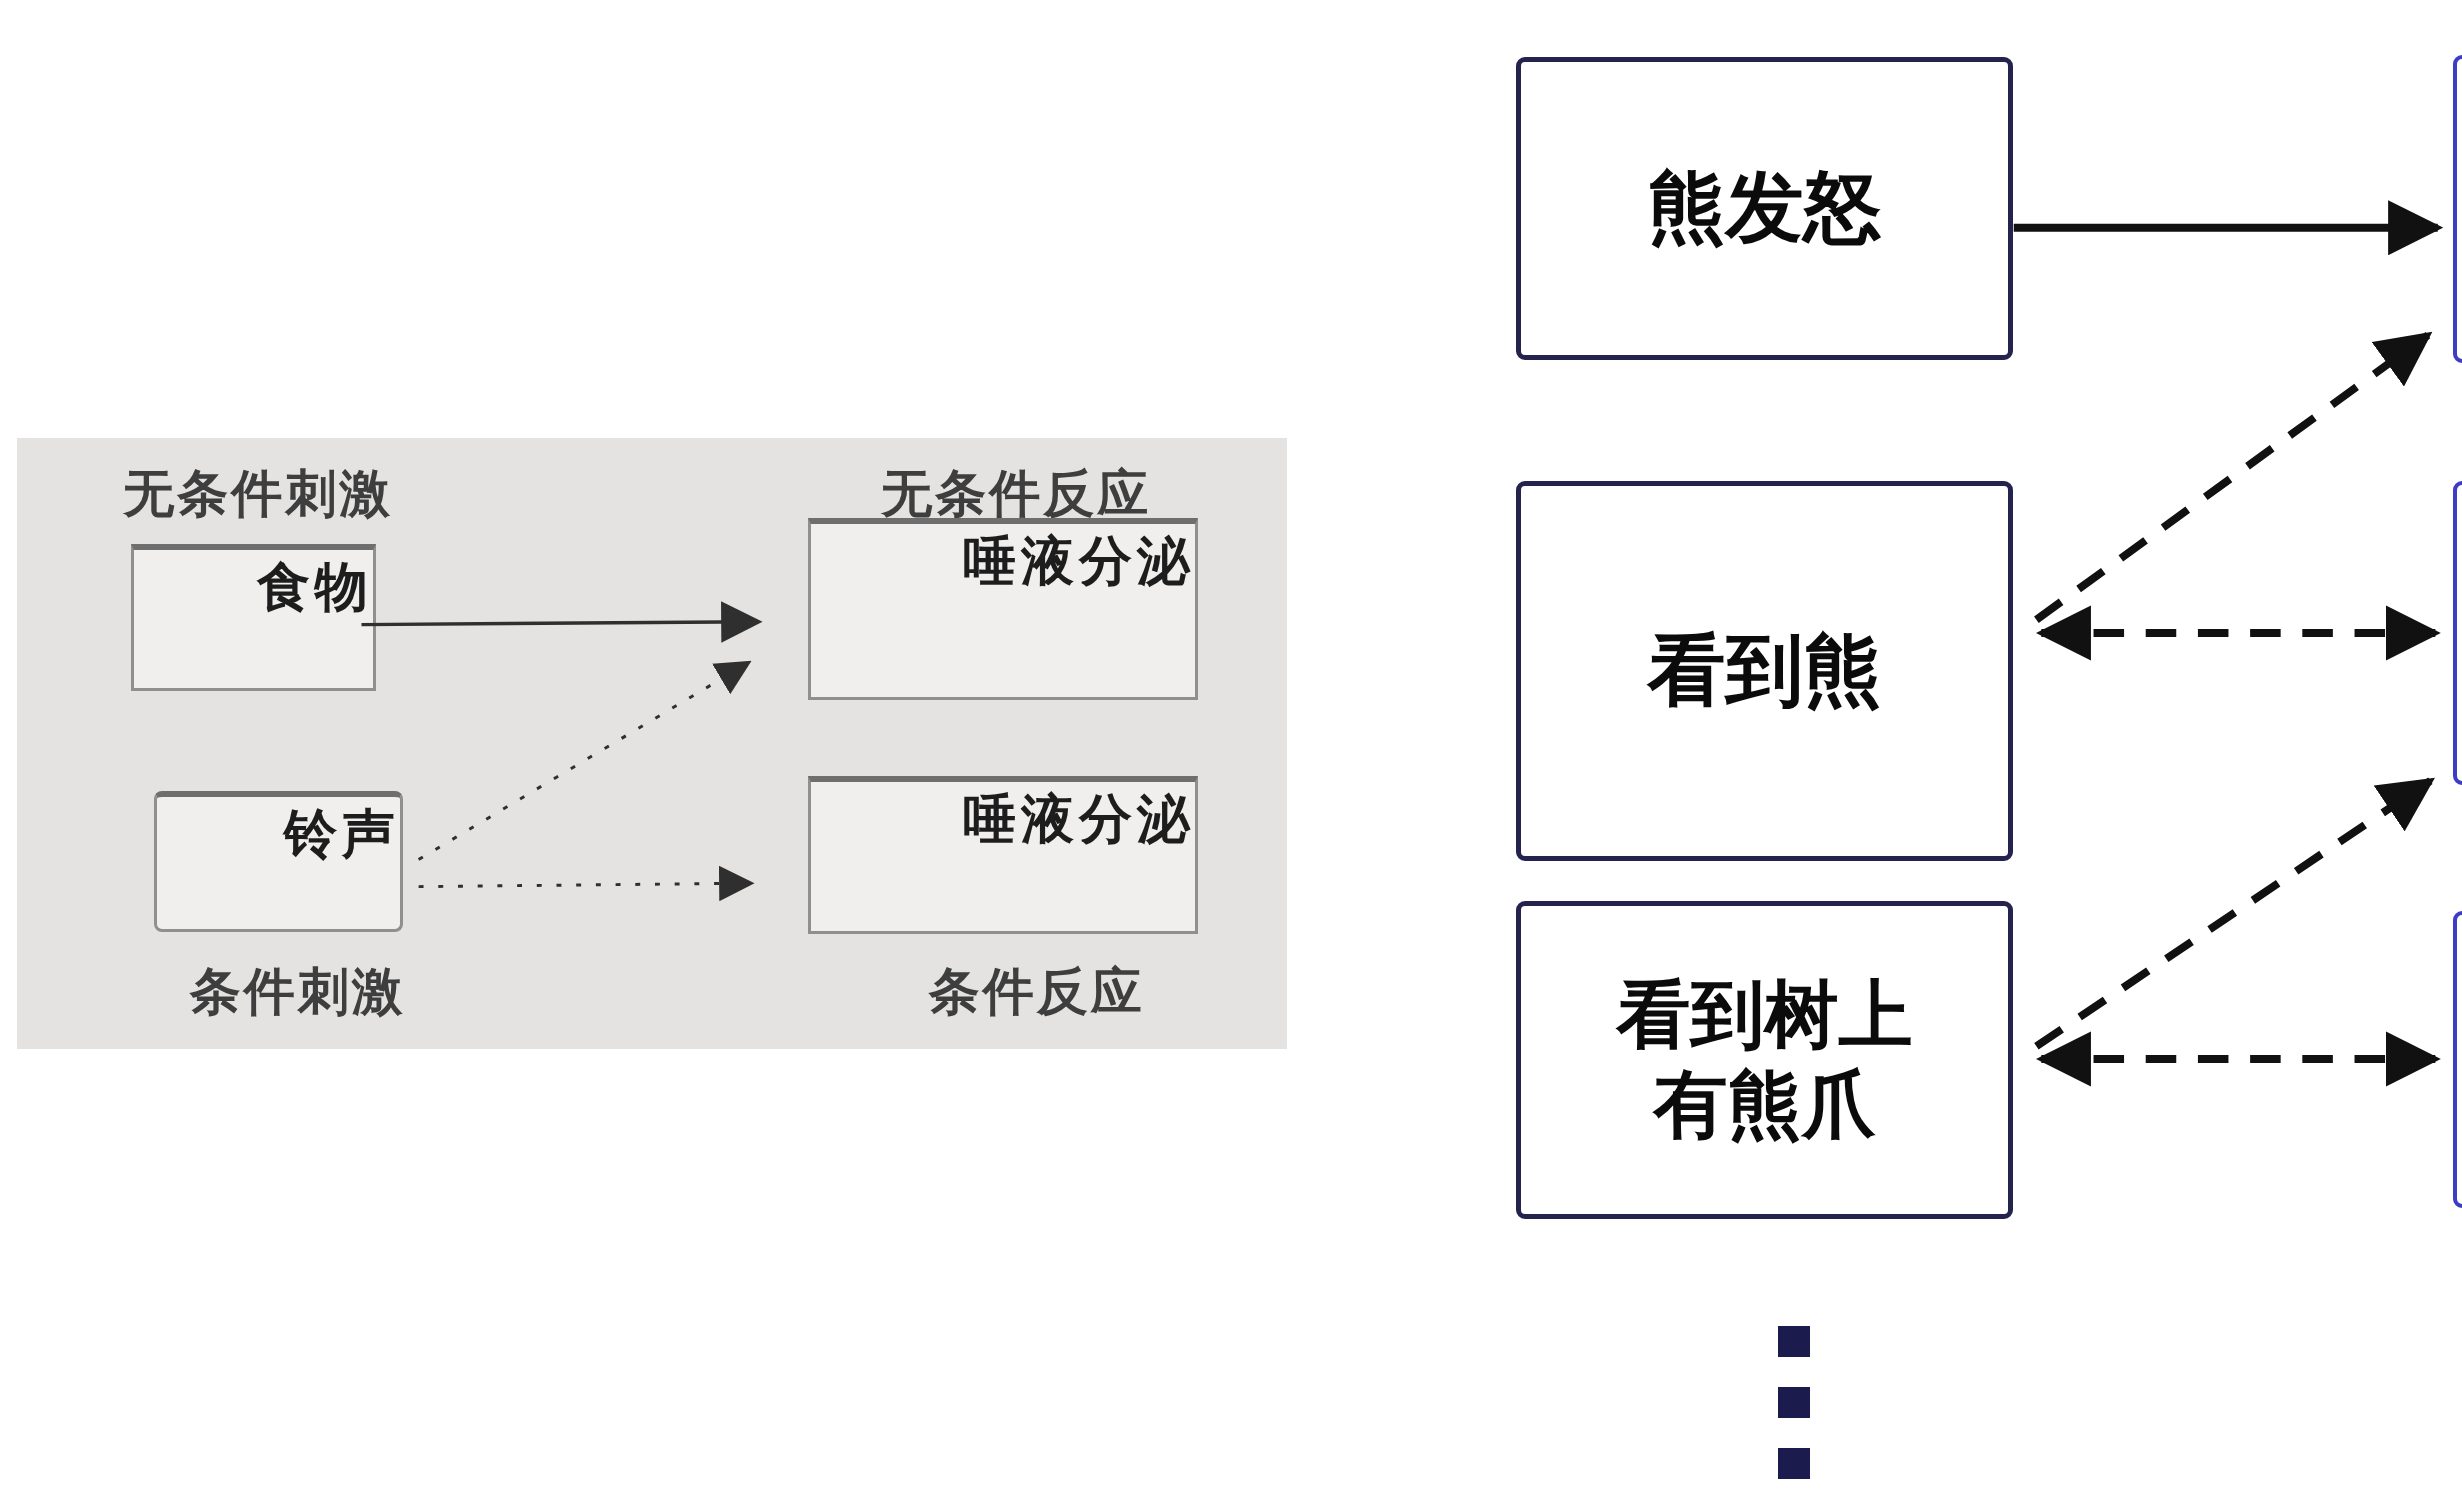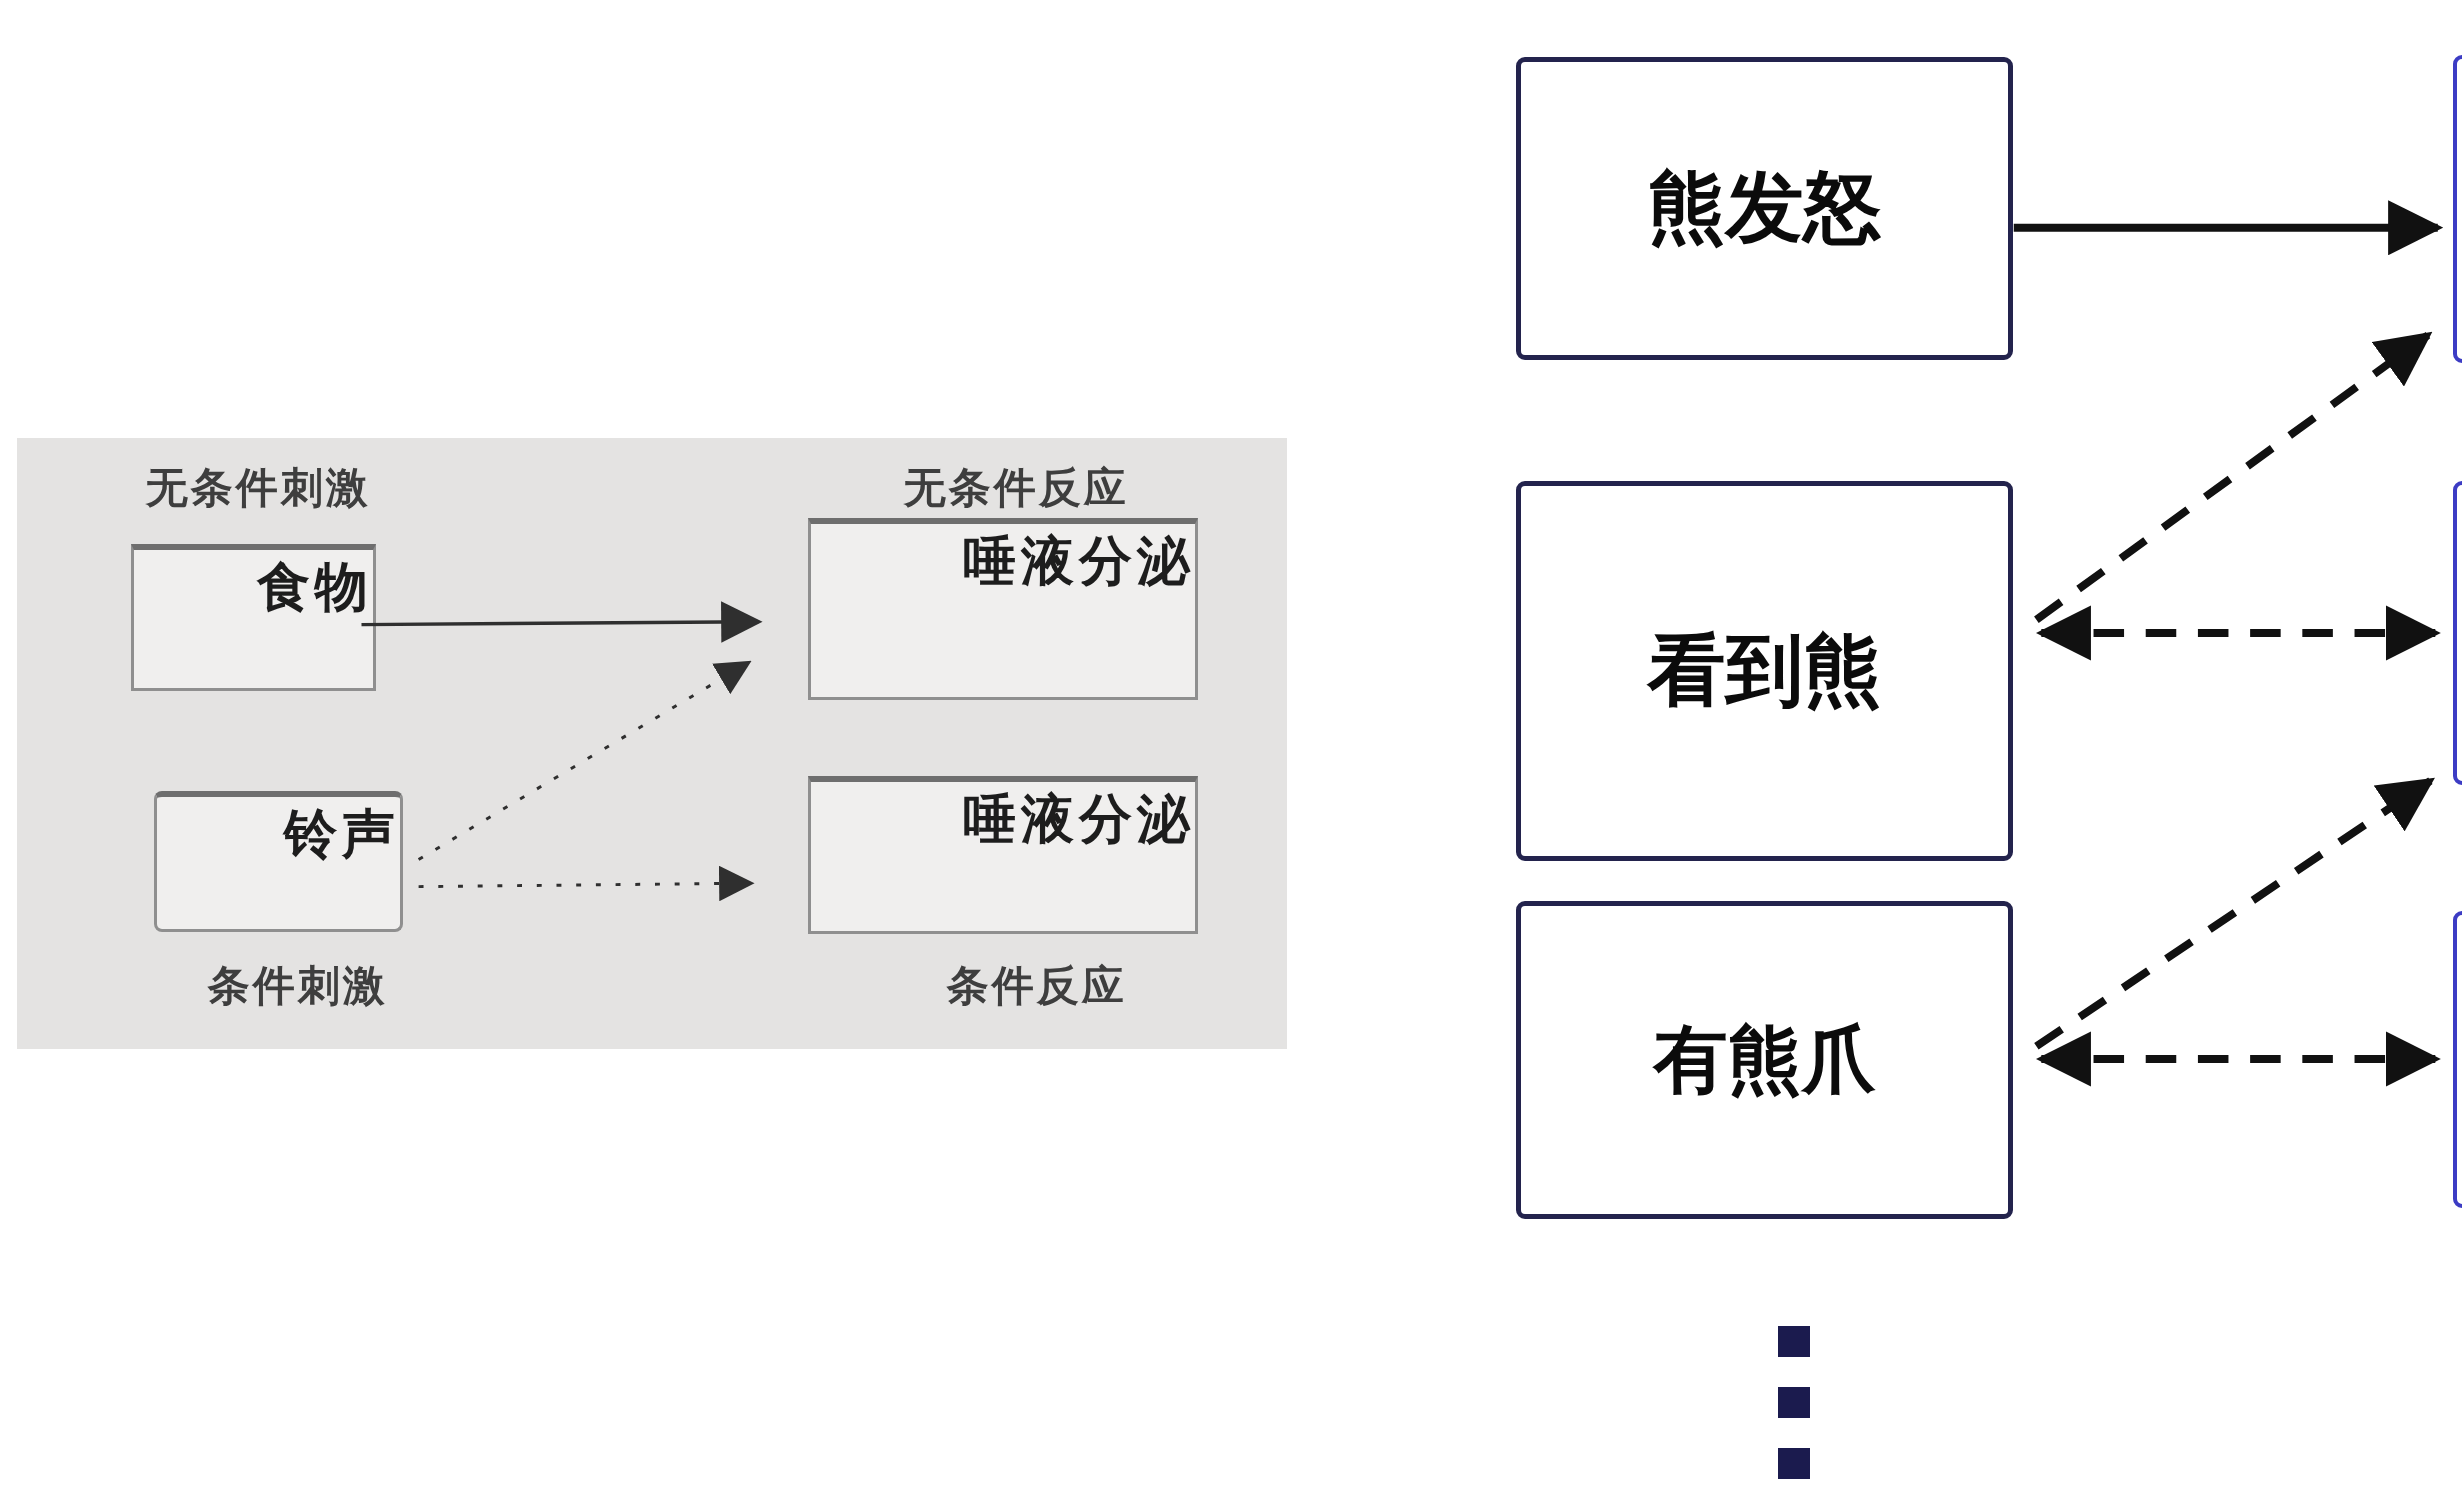--- a/index.html
+++ b/index.html
@@ -8,7 +8,7 @@
   
   .panel{position:absolute;left:16.7px;top:438px;width:1270px;height:611px;
          background:var(--panel-bg);}
-  .plabel{position:absolute;font-size:42px;font-weight:600;color:var(--panel-text);
+  .plabel{position:absolute;font-size:51px;font-weight:600;color:var(--panel-text);
           text-align:center;white-space:nowrap;letter-spacing:3px;}
   .pnode{position:absolute;background:var(--panel-box-bg);
          border:3px solid var(--panel-box-border);border-top:6.9px solid #6e6e6e;

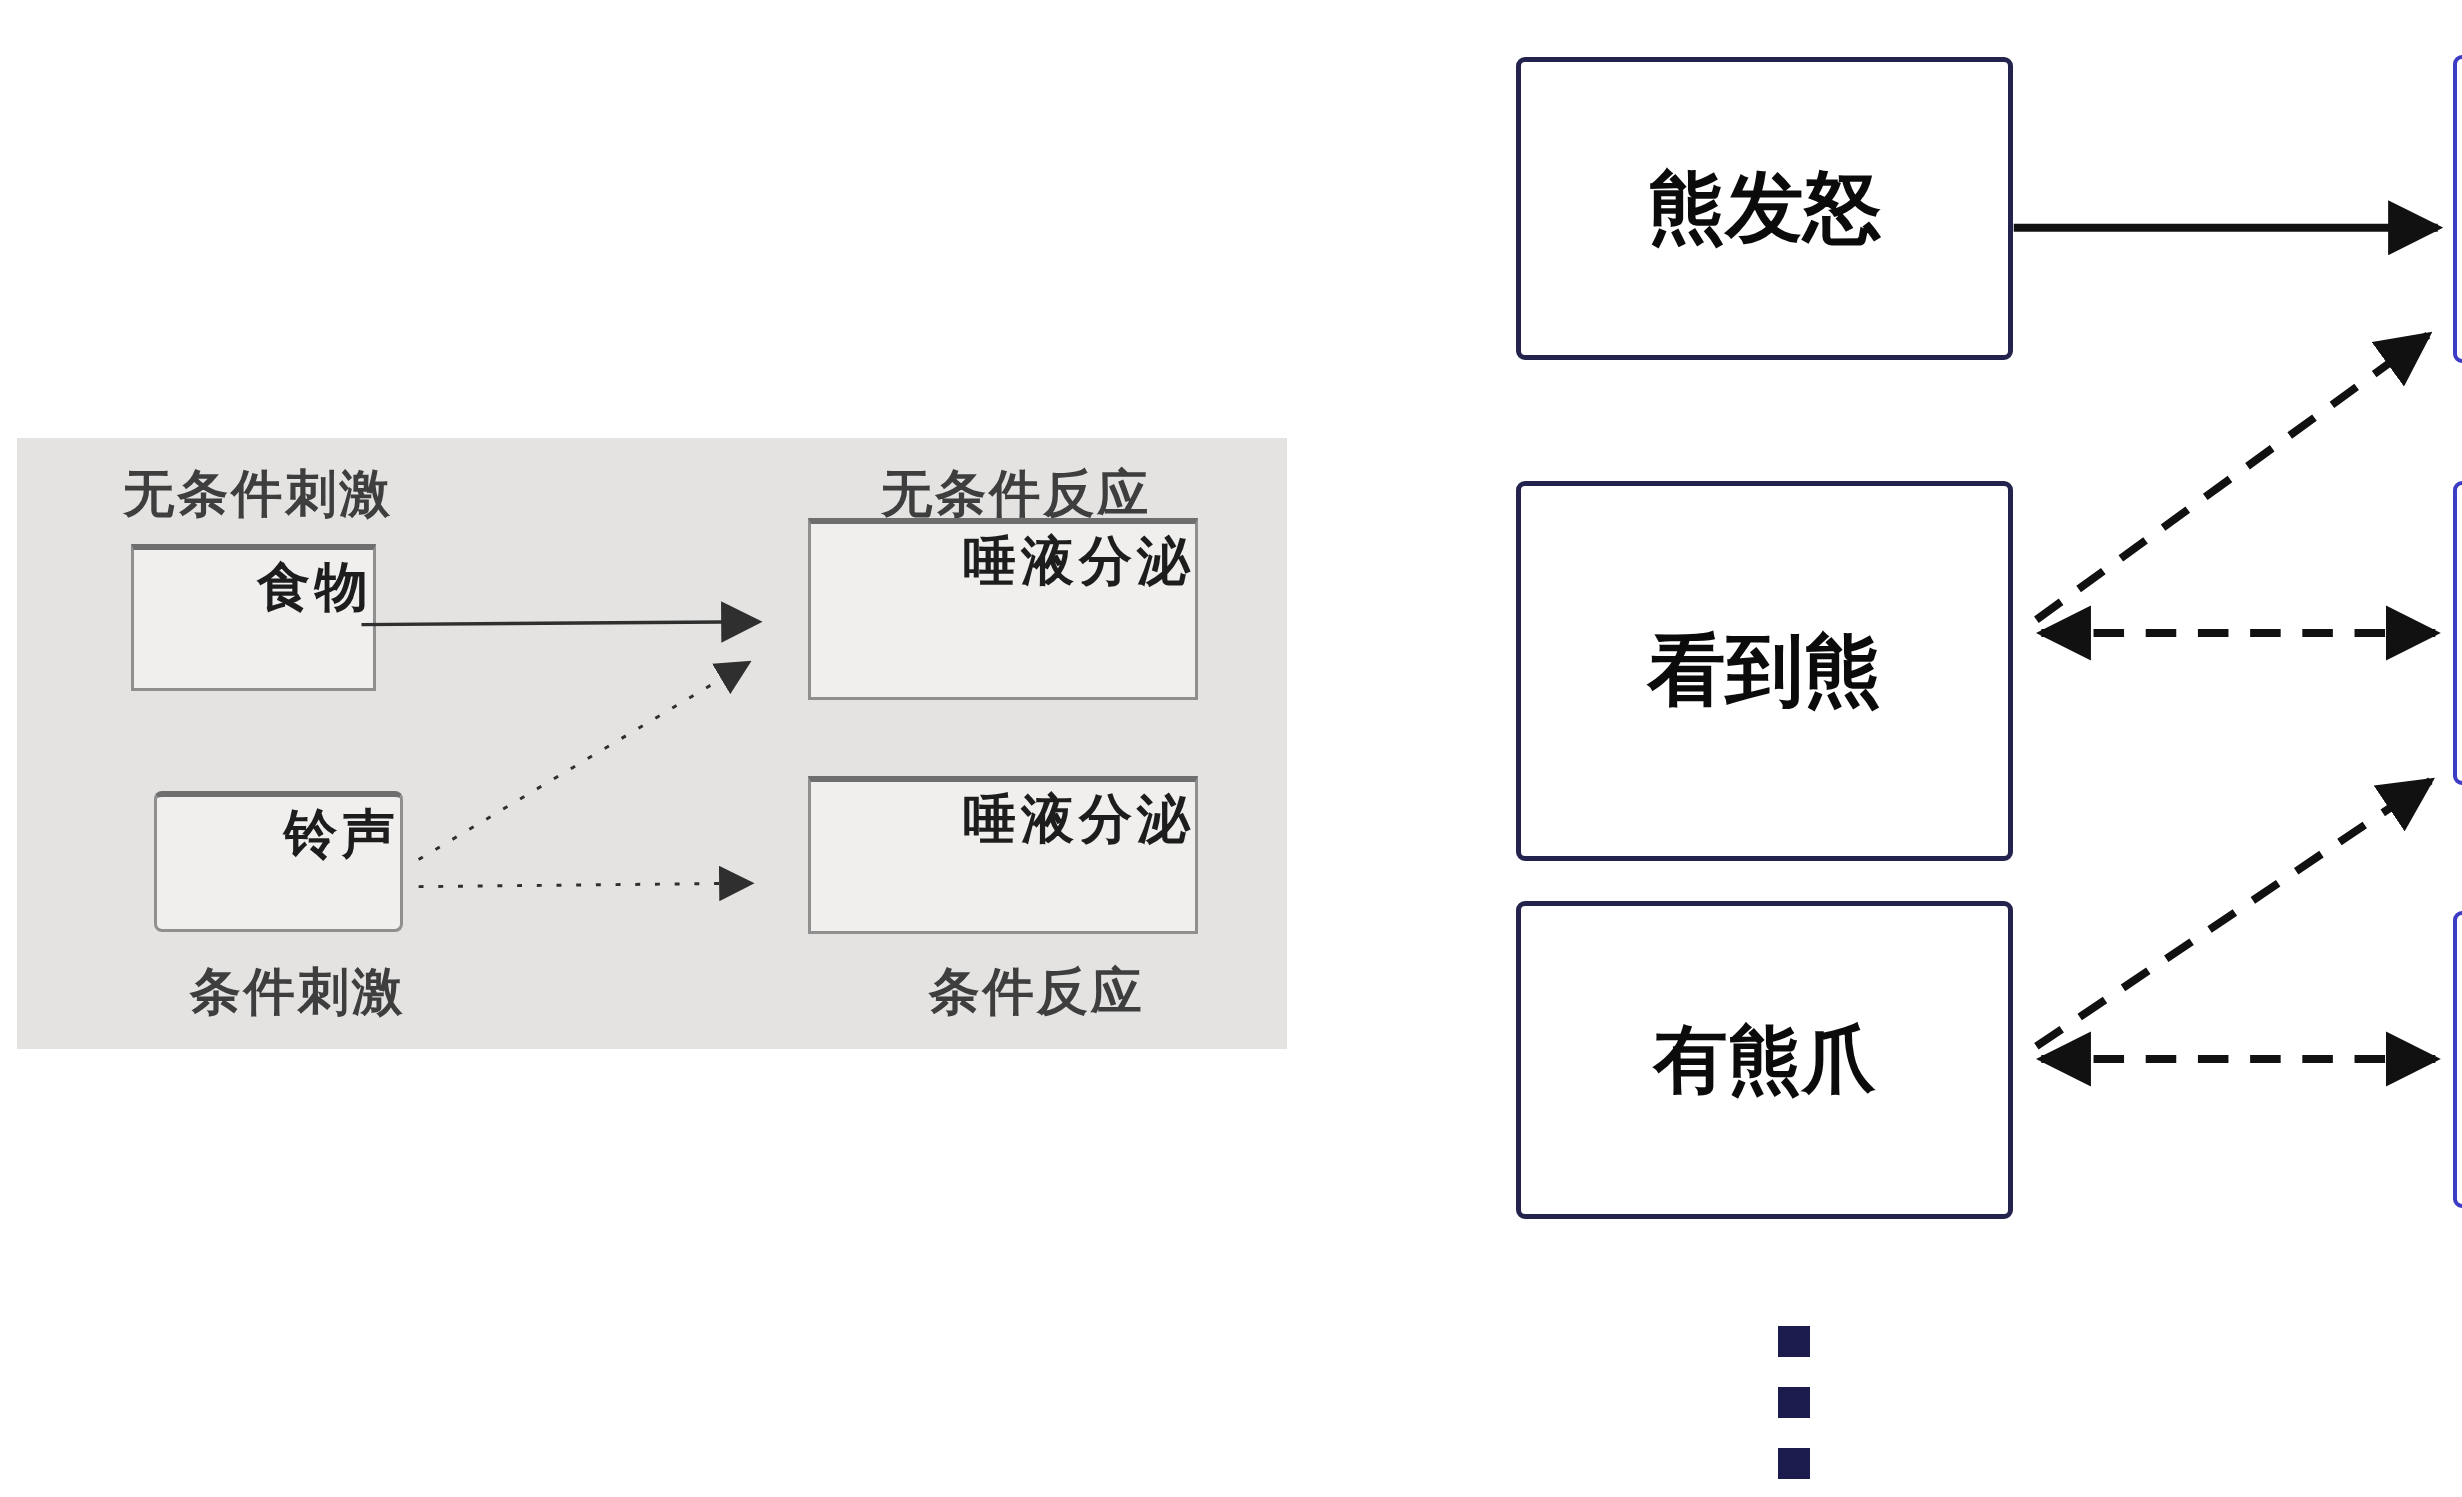--- a/index.html
+++ b/index.html
@@ -67,6 +67,7 @@
   </div>
 
   <div class="rnode navy" style="left:1516px;top:901px;width:497px;height:318px;font-size:74px;">
+    <span class="l2">看到树上</span>
     <span class="l2">有熊爪</span>
   </div>
   <div class="rnode blue" style="left:2453px;top:911px;width:500px;height:297px;">

